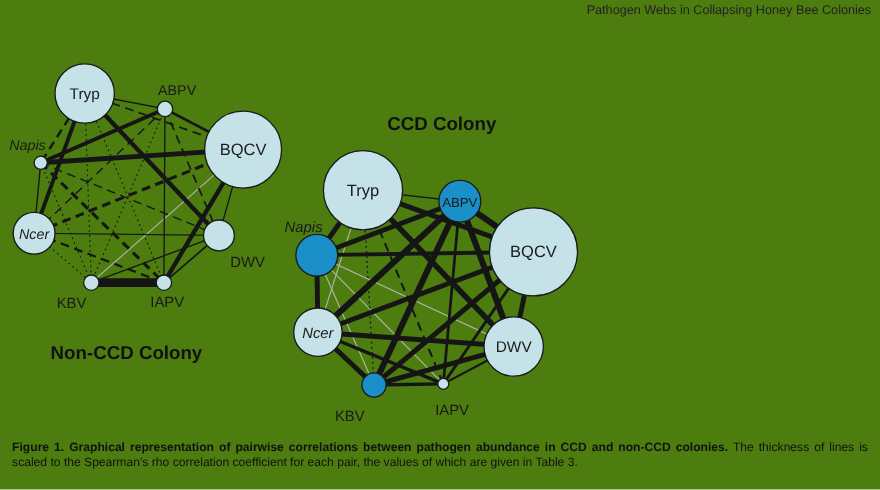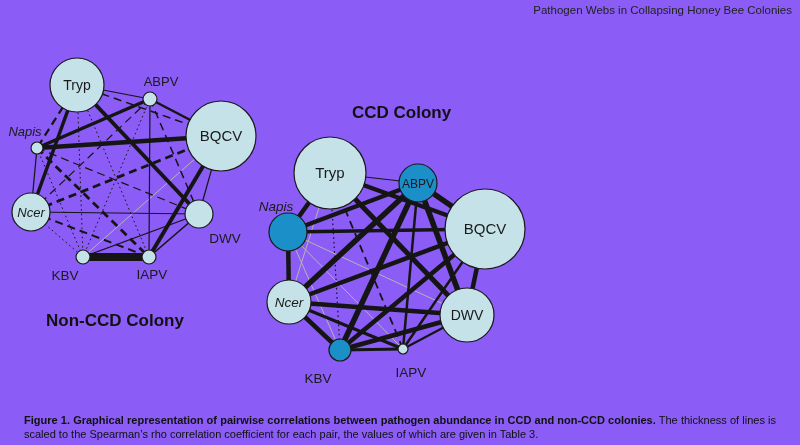--- a/index.html
+++ b/index.html
@@ -4,7 +4,7 @@
 <style>
   html,body{margin:0;padding:0;background:#ffffff;}
   .page{
-    position:relative;width:800px;height:445px;background:#8b5cf6;overflow:hidden;
+    position:relative;width:800px;height:445px;background:#4d7c0f;overflow:hidden;
     font-family:"Liberation Sans",sans-serif;color:#1a1a1a;
   }
   .running-head{

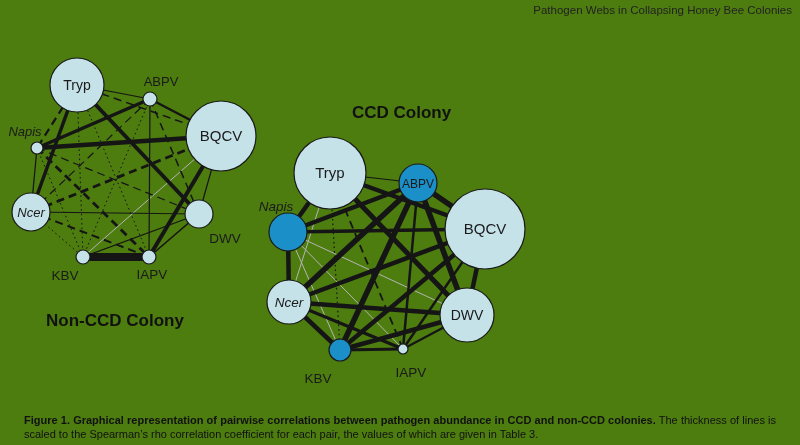--- a/index.html
+++ b/index.html
@@ -21,7 +21,7 @@
     position:absolute;left:8px;right:8px;top:398px;
     font-size:11px;line-height:13.5px;color:#111;
   }
-  .caption-p{margin:16px;text-align:justify;}
+  .caption-p{margin:3px;text-align:justify;}
   .caption-bold{font-weight:bold;}
   .caption-doi{margin-top:0px;}
 </style>

